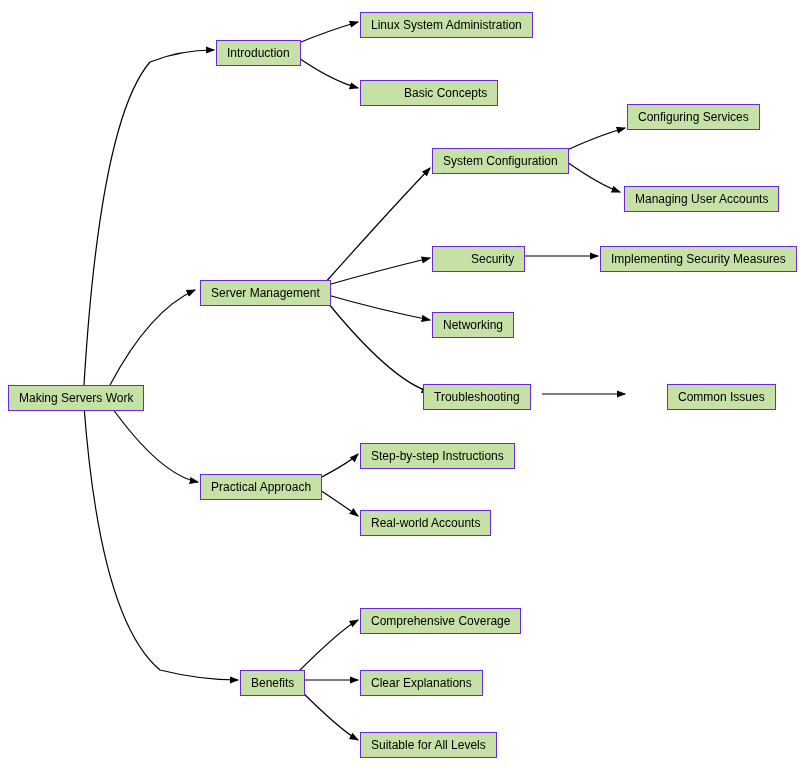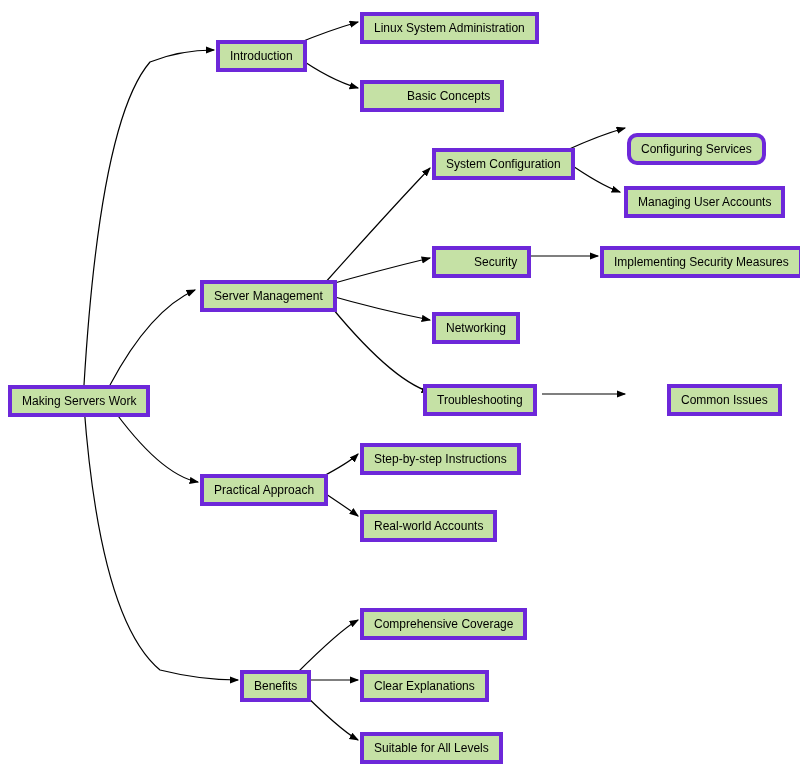--- a/index.html
+++ b/index.html
@@ -14,7 +14,7 @@
     .node {
       position: absolute;
       background: #c5e1a5;
-      border: 4px solid #6d28d9;
+      border: 1px solid #6d28d9;
       padding: 5px 10px;
       font-size: 12px;
       text-align: center;

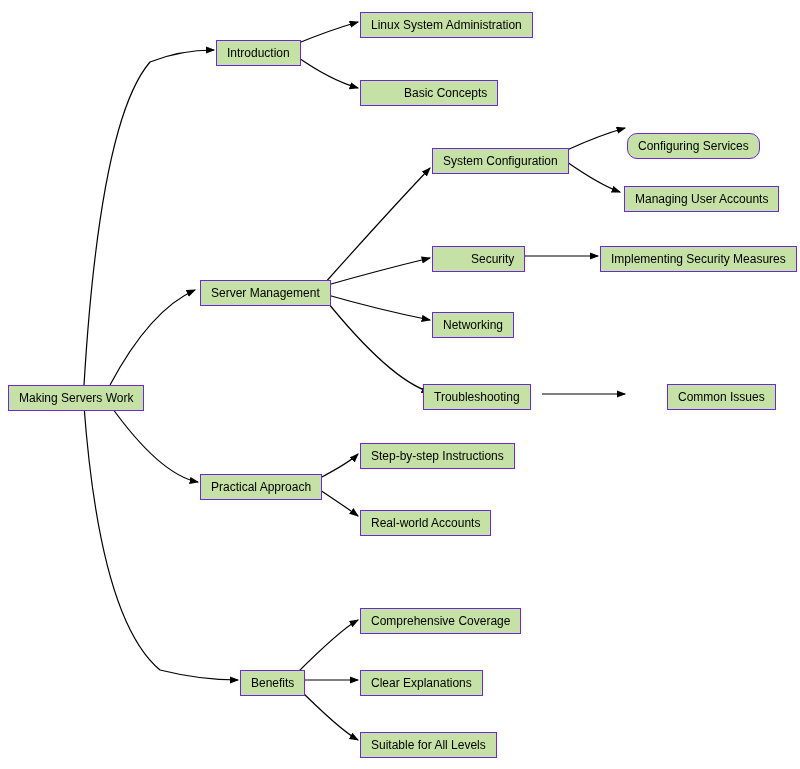--- a/index.html
+++ b/index.html
@@ -98,7 +98,7 @@
 <div class="node" style="left:432px; top:312px;"><span>Networking</span></div>
 <div class="node" style="left:423px; top:384px;"><span>Troubleshooting</span></div>
 
-<div class="node" style="left:627px; top:133px;border-radius:10px;"><span>Configuring Services</span></div>
+<div class="node" style="left:627px; top:104px;"><span>Configuring Services</span></div>
 <div class="node" style="left:618px; top:186px;margin-left:6px;"><span>Managing User Accounts</span></div>
 
 <div class="node" style="left:600px; top:246px;"><span>Implementing Security Measures</span></div>

